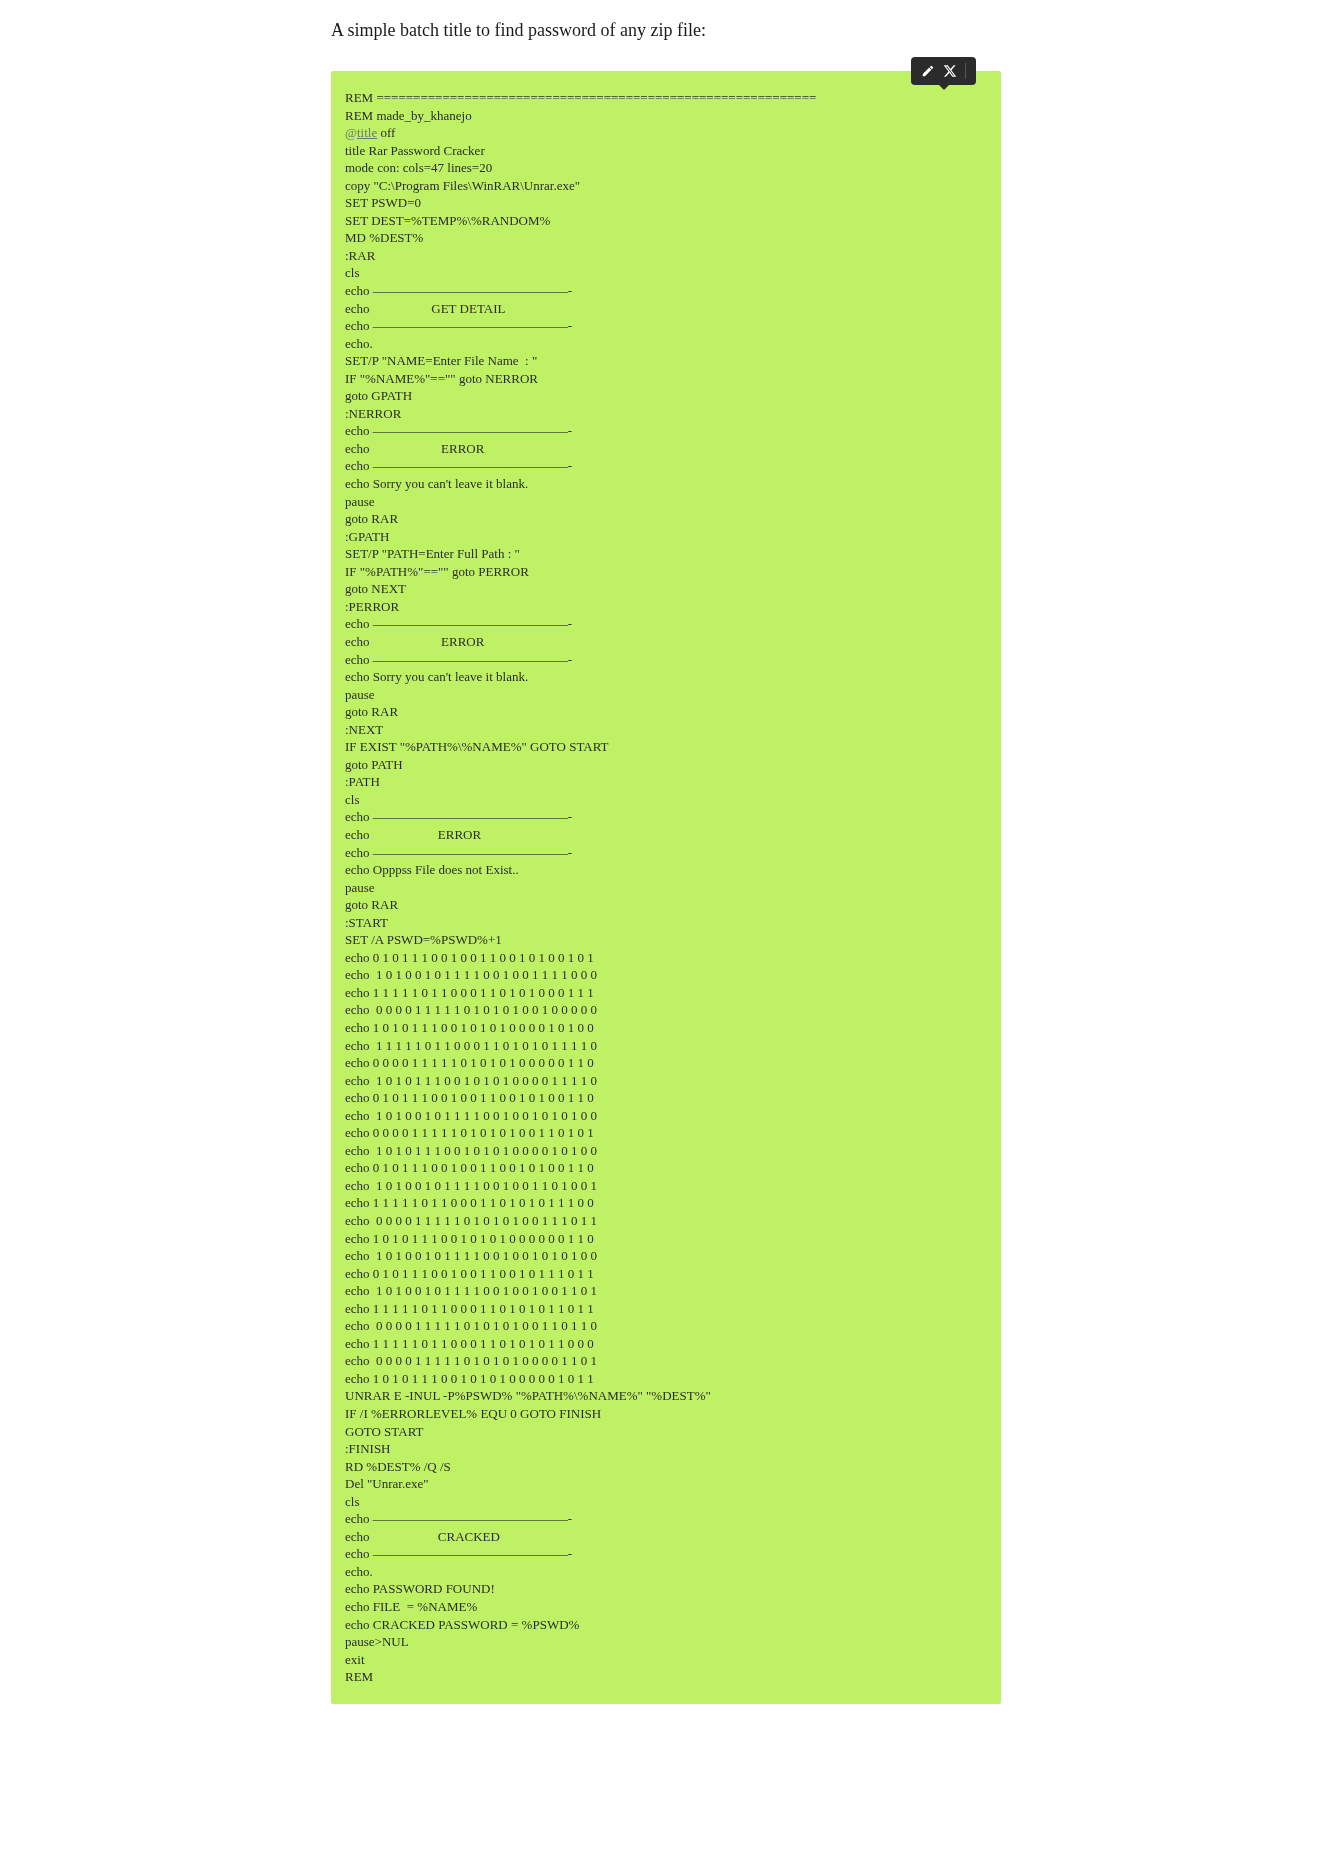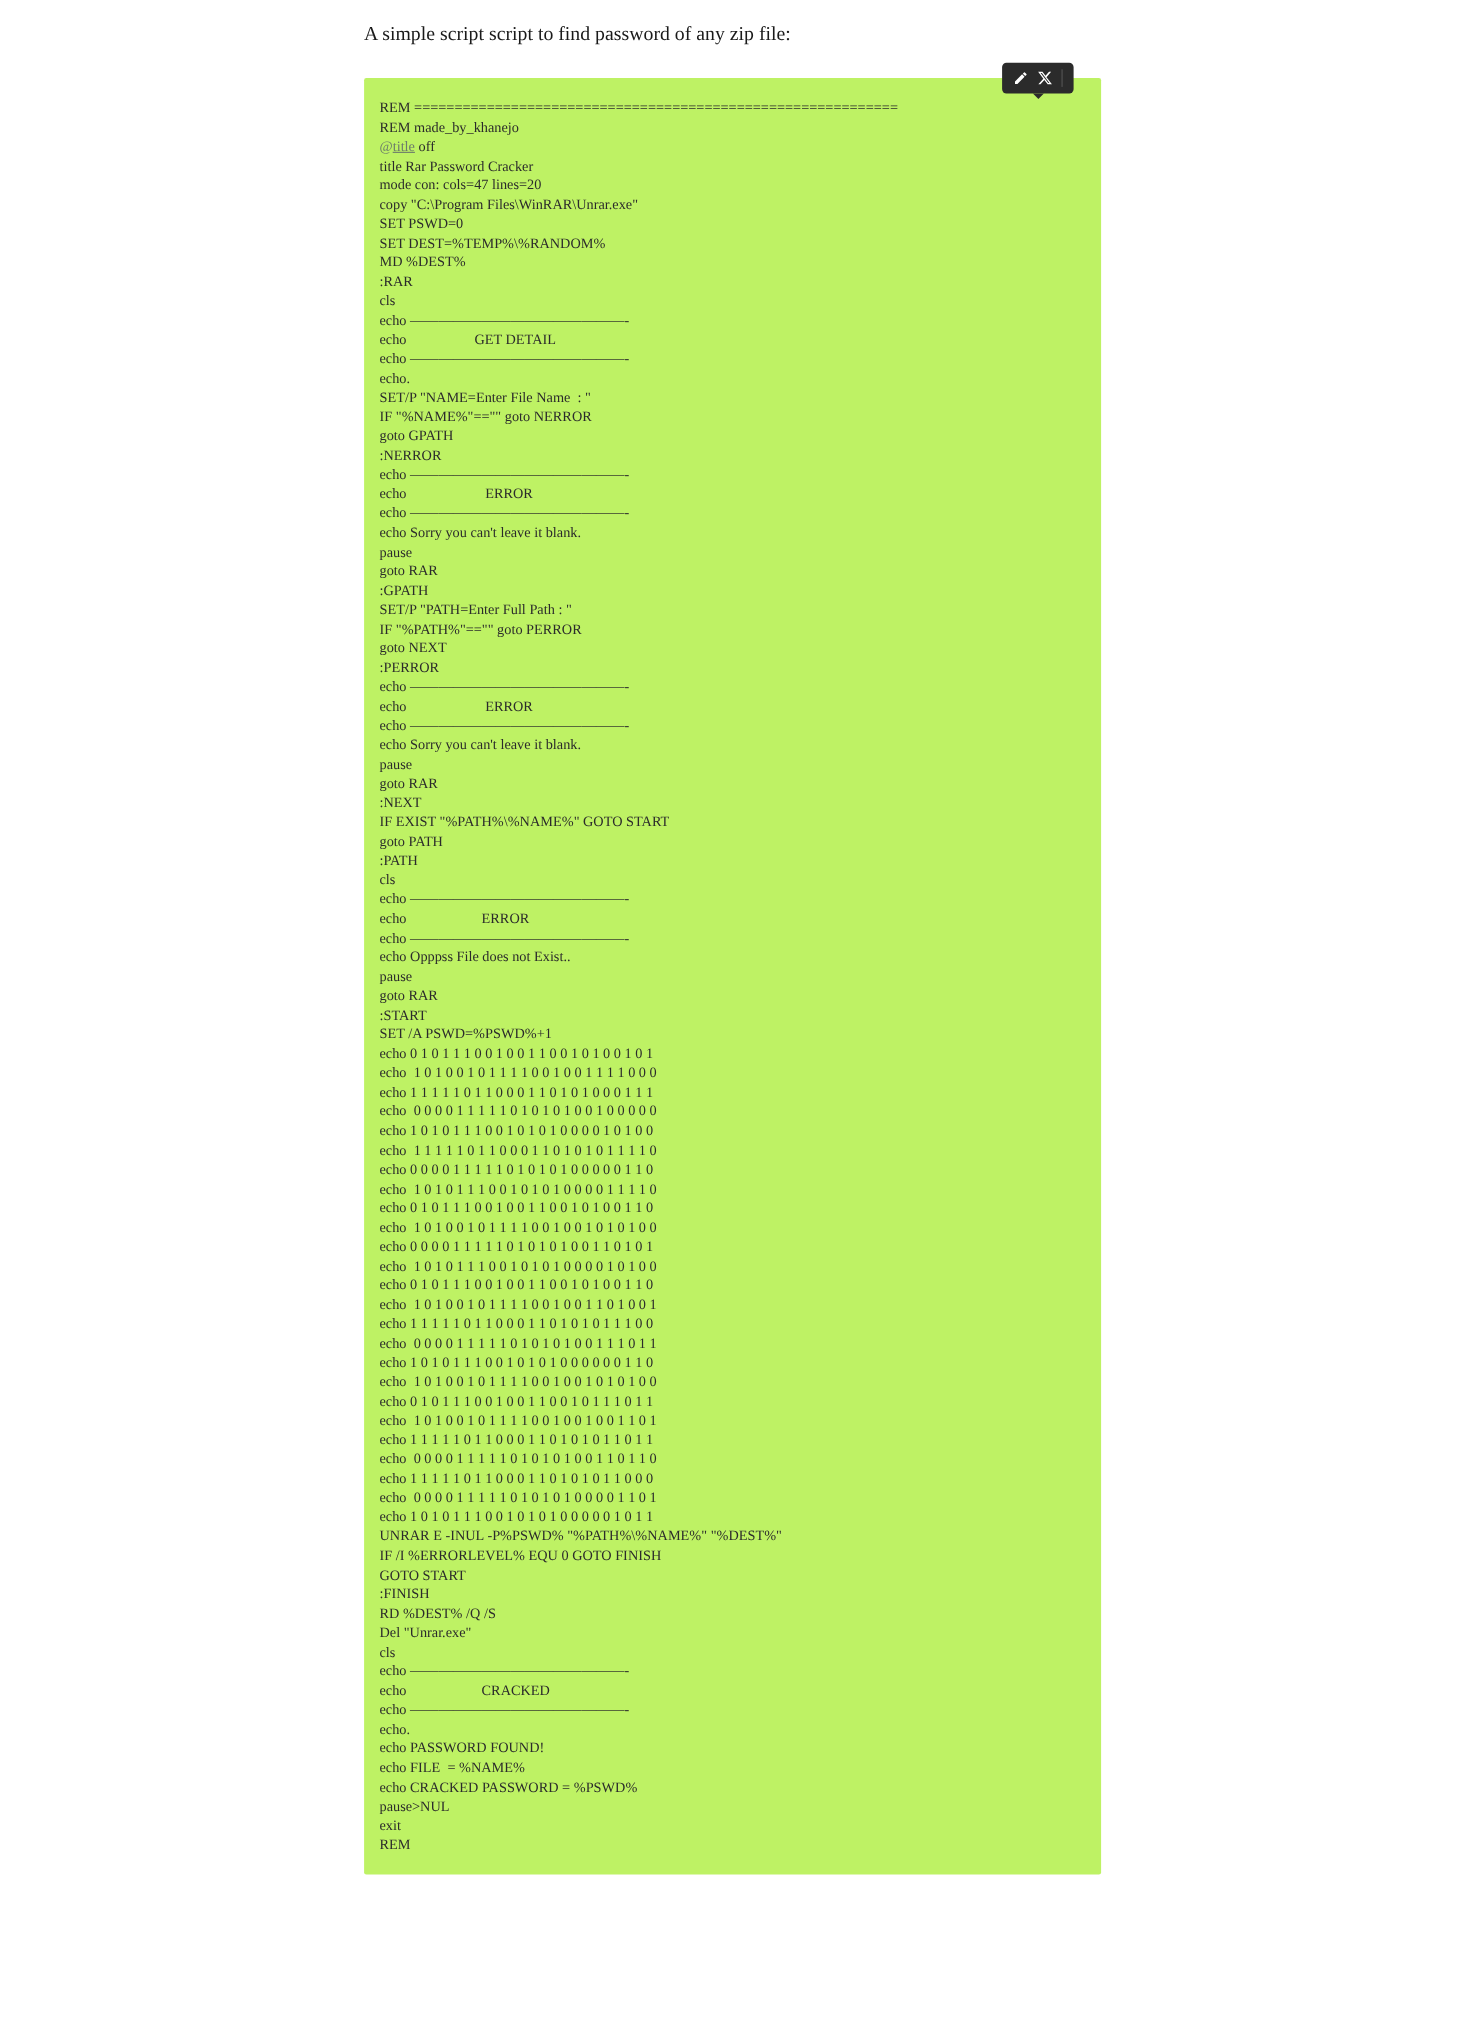--- a/index.html
+++ b/index.html
@@ -87,7 +87,7 @@
 <body>
 
 <div class="container">
-  <p class="heading">A simple script script to find password of any zip file:</p>
+  <p class="heading">A simple batch title to find password of any zip file:</p>
 
   <div class="code-wrapper">
     <div class="toolbar">

